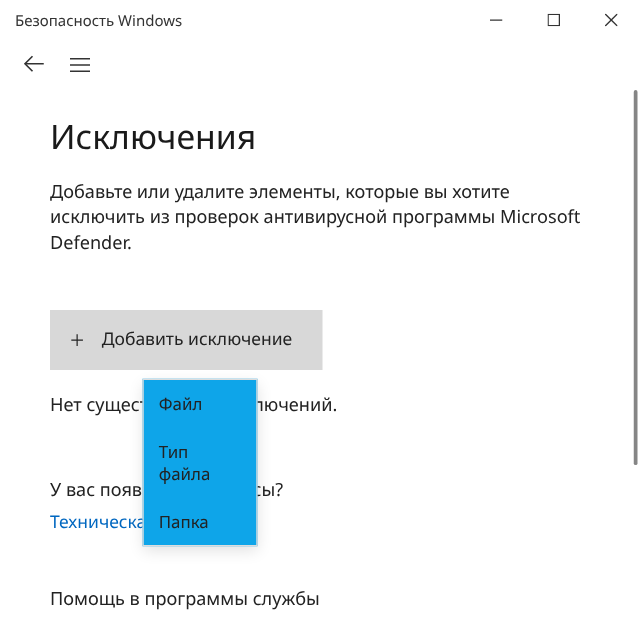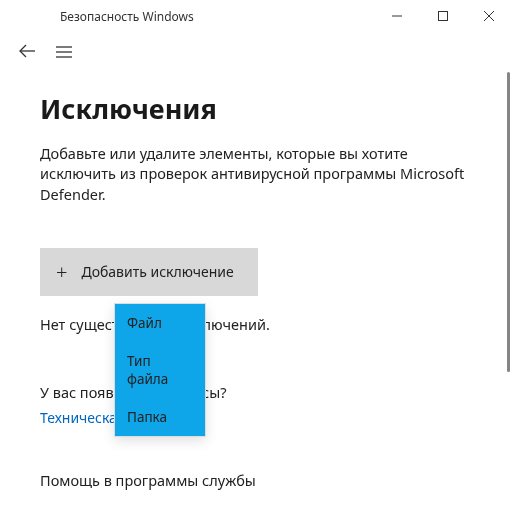--- a/index.html
+++ b/index.html
@@ -19,7 +19,6 @@
   padding-left: 12px;
   font-size: 12px;
   color: #333;
-  margin-left: 48px;
 }
 .titlebar-spacer { flex: 1; }
 .win-btn {

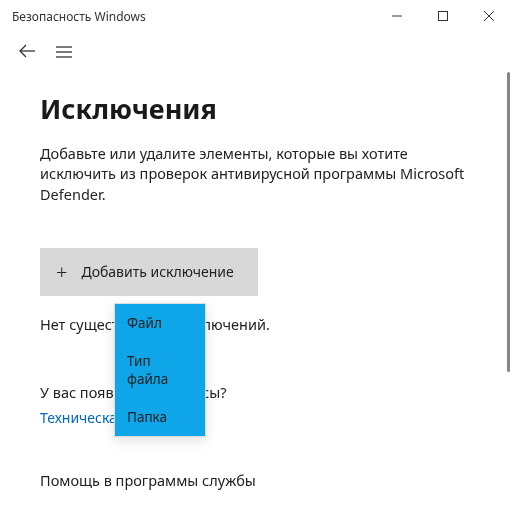--- a/index.html
+++ b/index.html
@@ -43,7 +43,7 @@
 }
 .heading {
   font-size: 27px;
-  font-weight: 700;
+  font-weight: 400;
   margin-bottom: 16px;
   color: #1a1a1a;
 }

